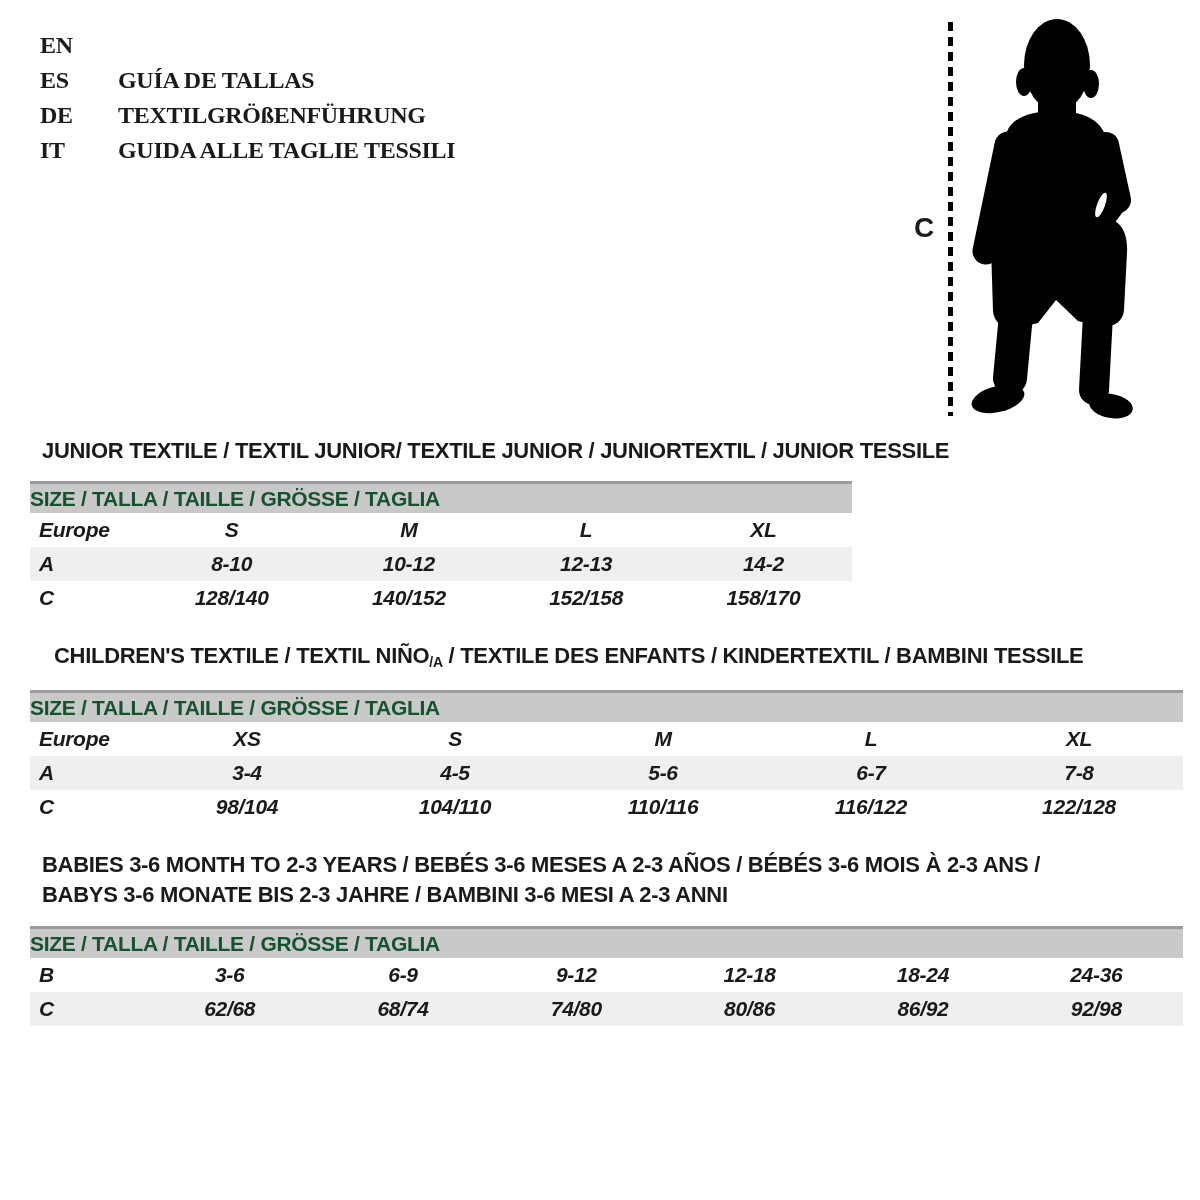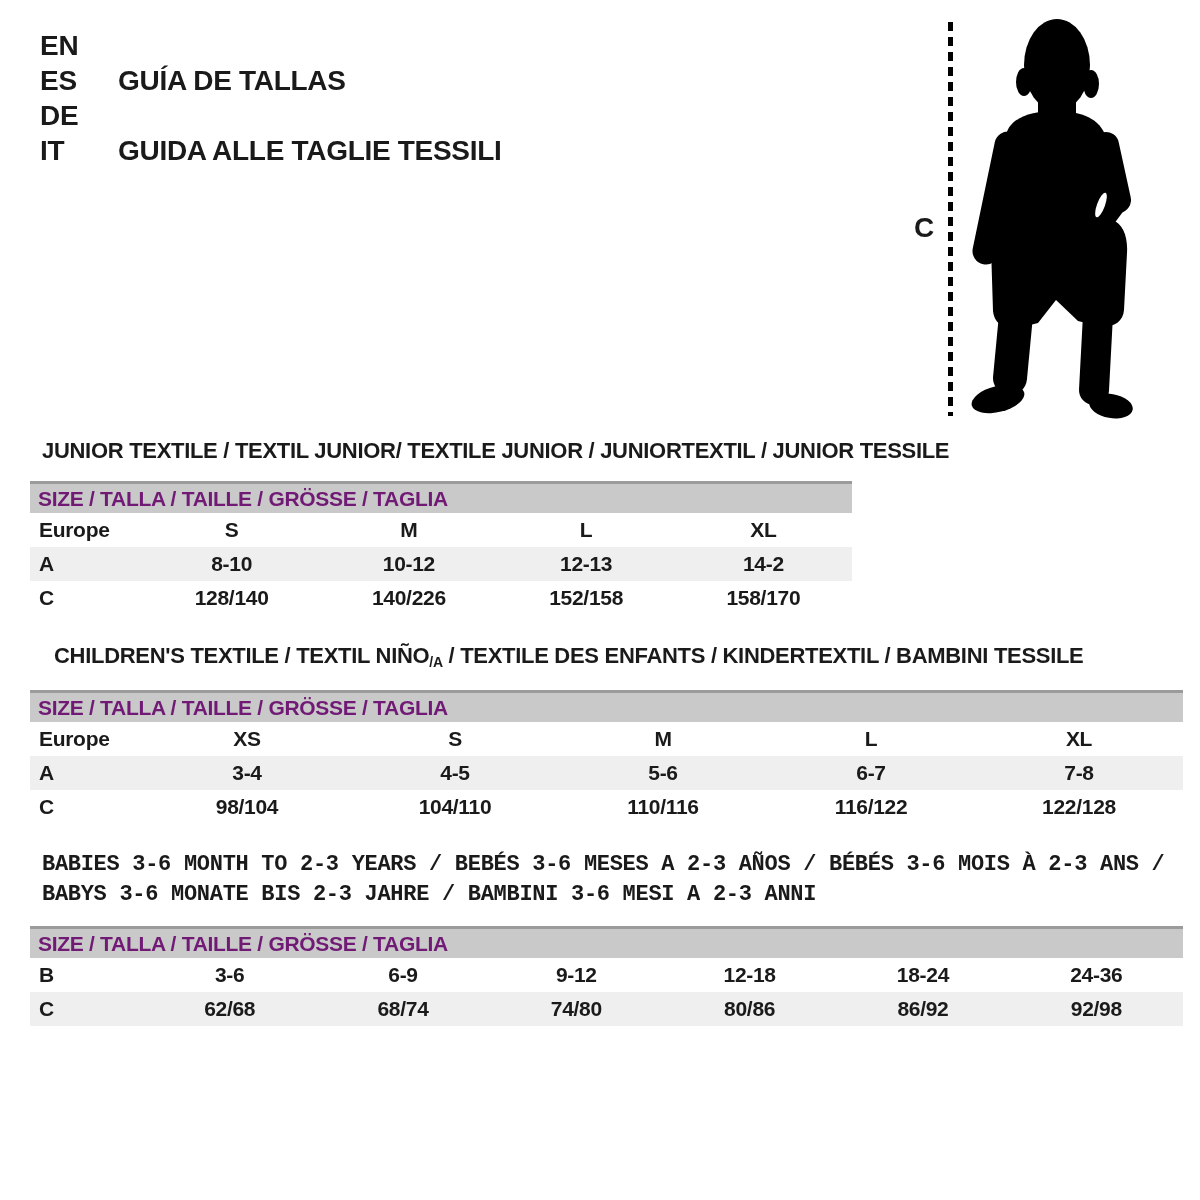--- a/index.html
+++ b/index.html
@@ -10,7 +10,7 @@
   }
   
   .lang-block{position:absolute;left:40px;top:28px;}
-  .lang-row{display:flex;line-height:35px;font-size:28px;}
+  .lang-row{display:flex;line-height:35px;font-size:24px;font-family:Liberation Serif, serif;}
   .lang-code{width:78px;flex:0 0 78px;}
   
   .measure-line{

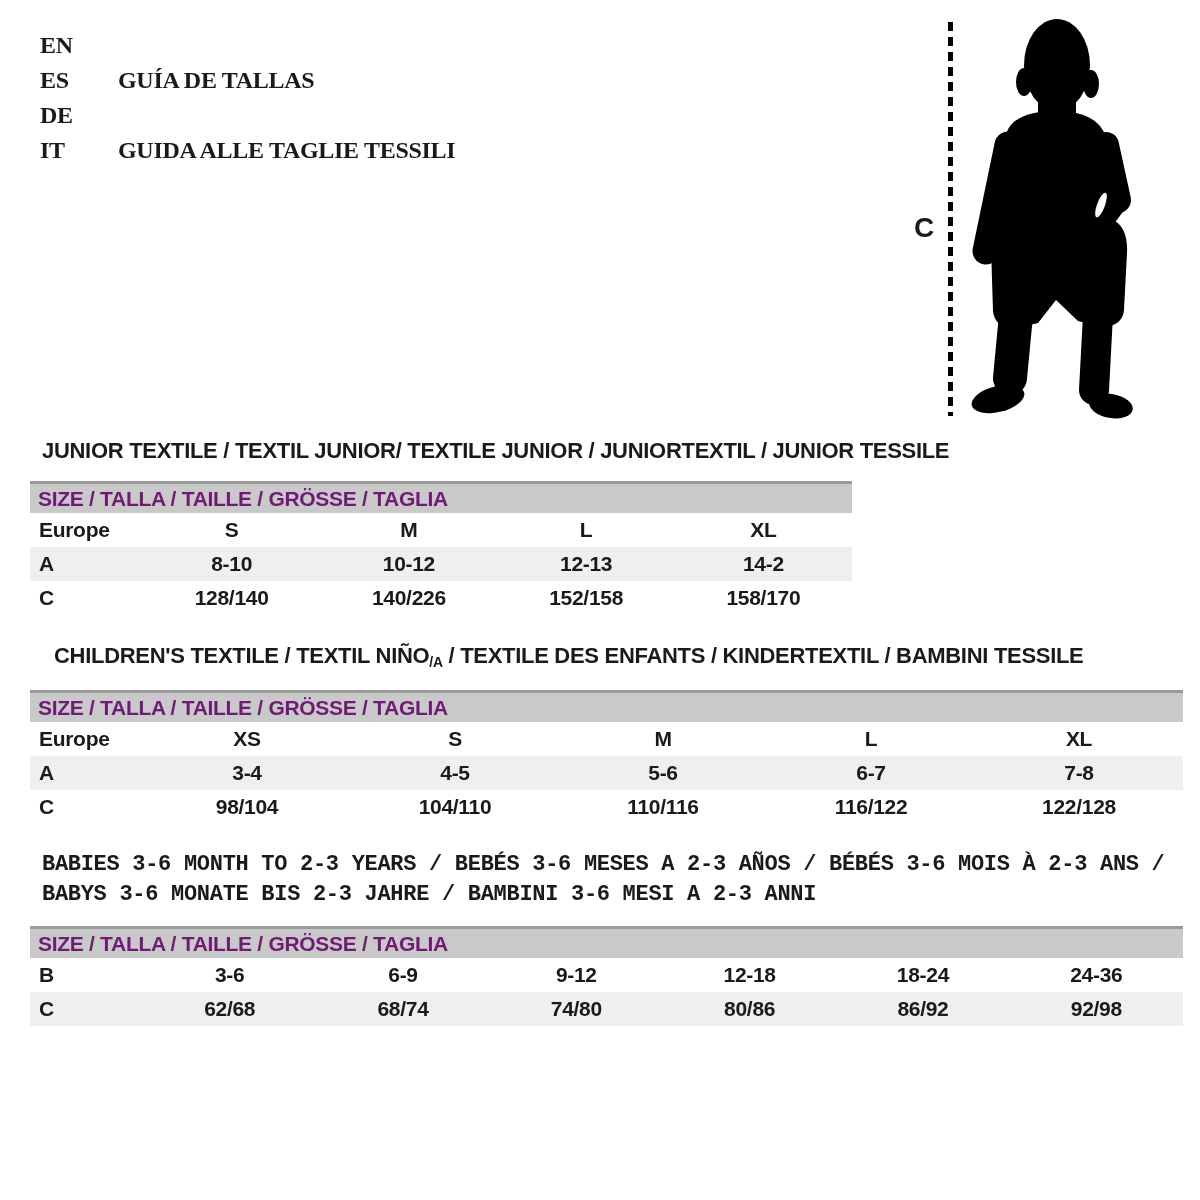--- a/index.html
+++ b/index.html
@@ -56,6 +56,7 @@
     </div>
     <div class="lang-row">
       <span class="lang-code">DE</span>
+      <span class="lang-label">TEXTILGRÖßENFÜHRUNG</span>
     </div>
     <div class="lang-row">
       <span class="lang-code">IT</span>

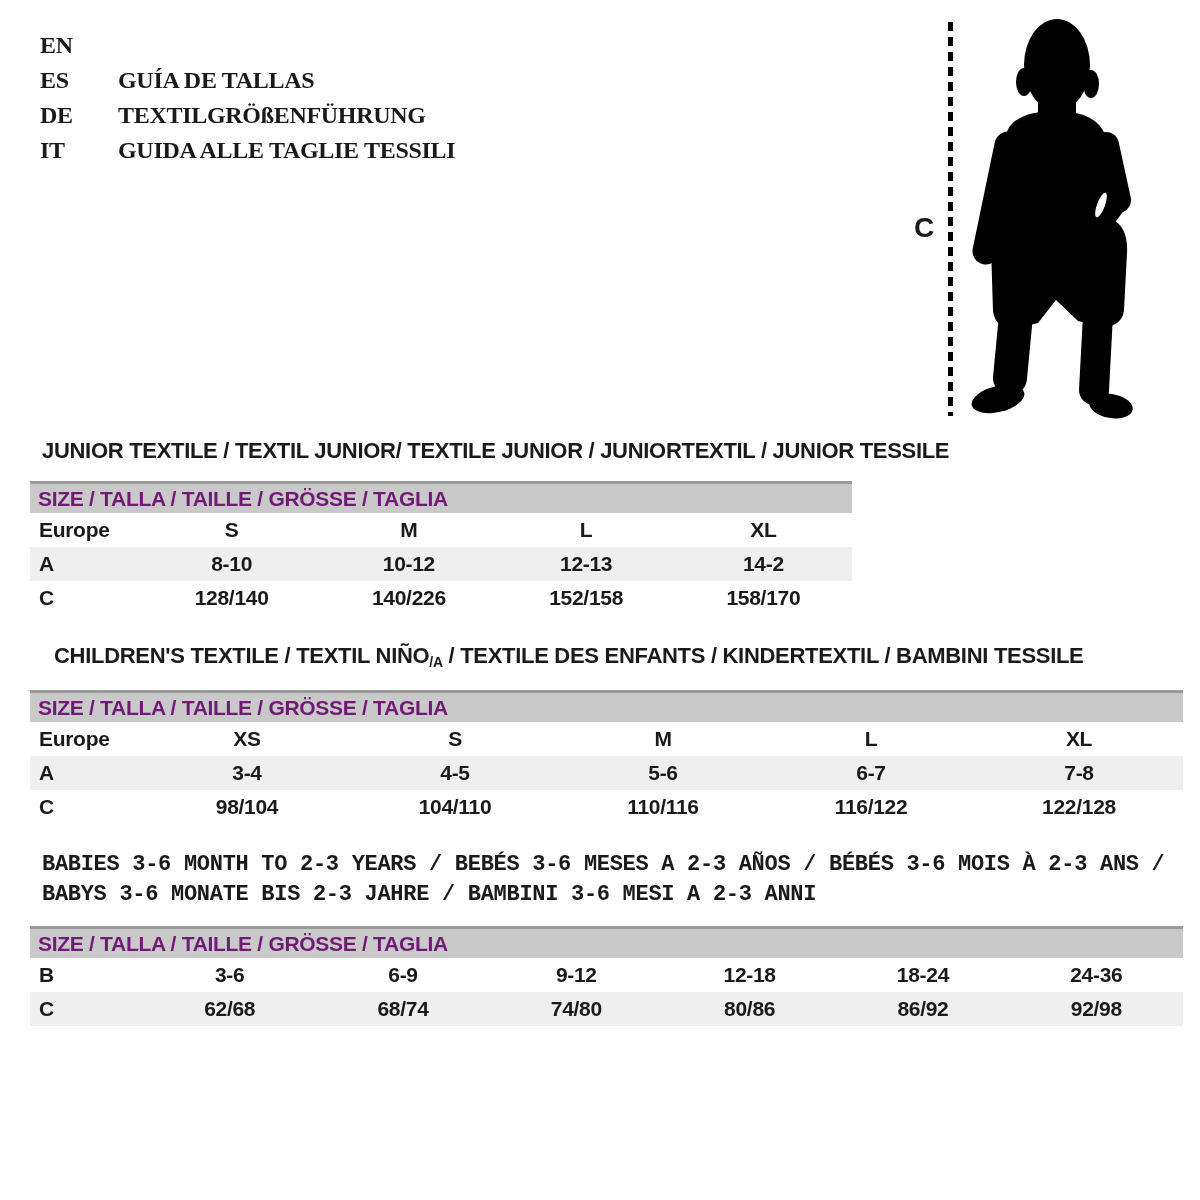--- a/index.html
+++ b/index.html
@@ -26,7 +26,7 @@
   .table-wrap{position:absolute;left:30px;}
   .size-bar{
     background:#c9c9c9;border-top:3px solid #9b9b9b;height:29px;line-height:29px;
-    font-size:21px;padding-left:8px;color:#701a75;
+    font-size:21px;color:#14532d;
   }
   table.size-table{width:100%;border-collapse:collapse;table-layout:fixed;}
   table.size-table td{

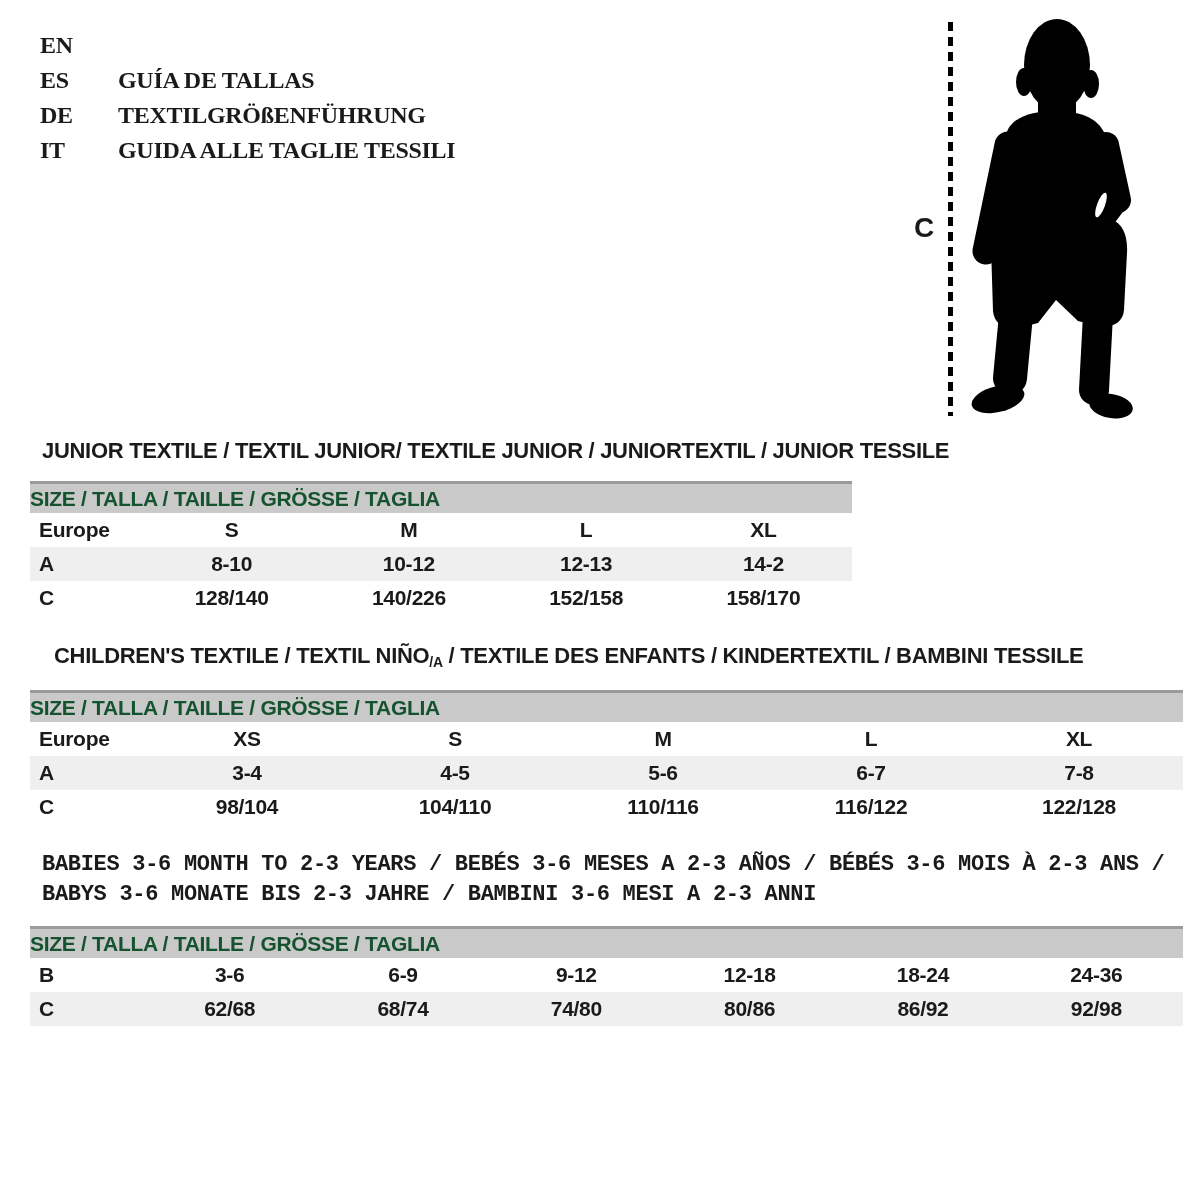--- a/index.html
+++ b/index.html
@@ -28,7 +28,7 @@
     background:#c9c9c9;border-top:3px solid #9b9b9b;height:29px;line-height:29px;
     font-size:21px;color:#14532d;
   }
-  table.size-table{width:100%;border-collapse:collapse;table-layout:fixed;}
+  table.size-table{width:100%;border-collapse:collapse;table-layout:fixed;font-style:italic;}
   table.size-table td{
     font-weight:700;font-size:21px;text-align:center;height:34px;
     vertical-align:middle;padding:0;white-space:nowrap;

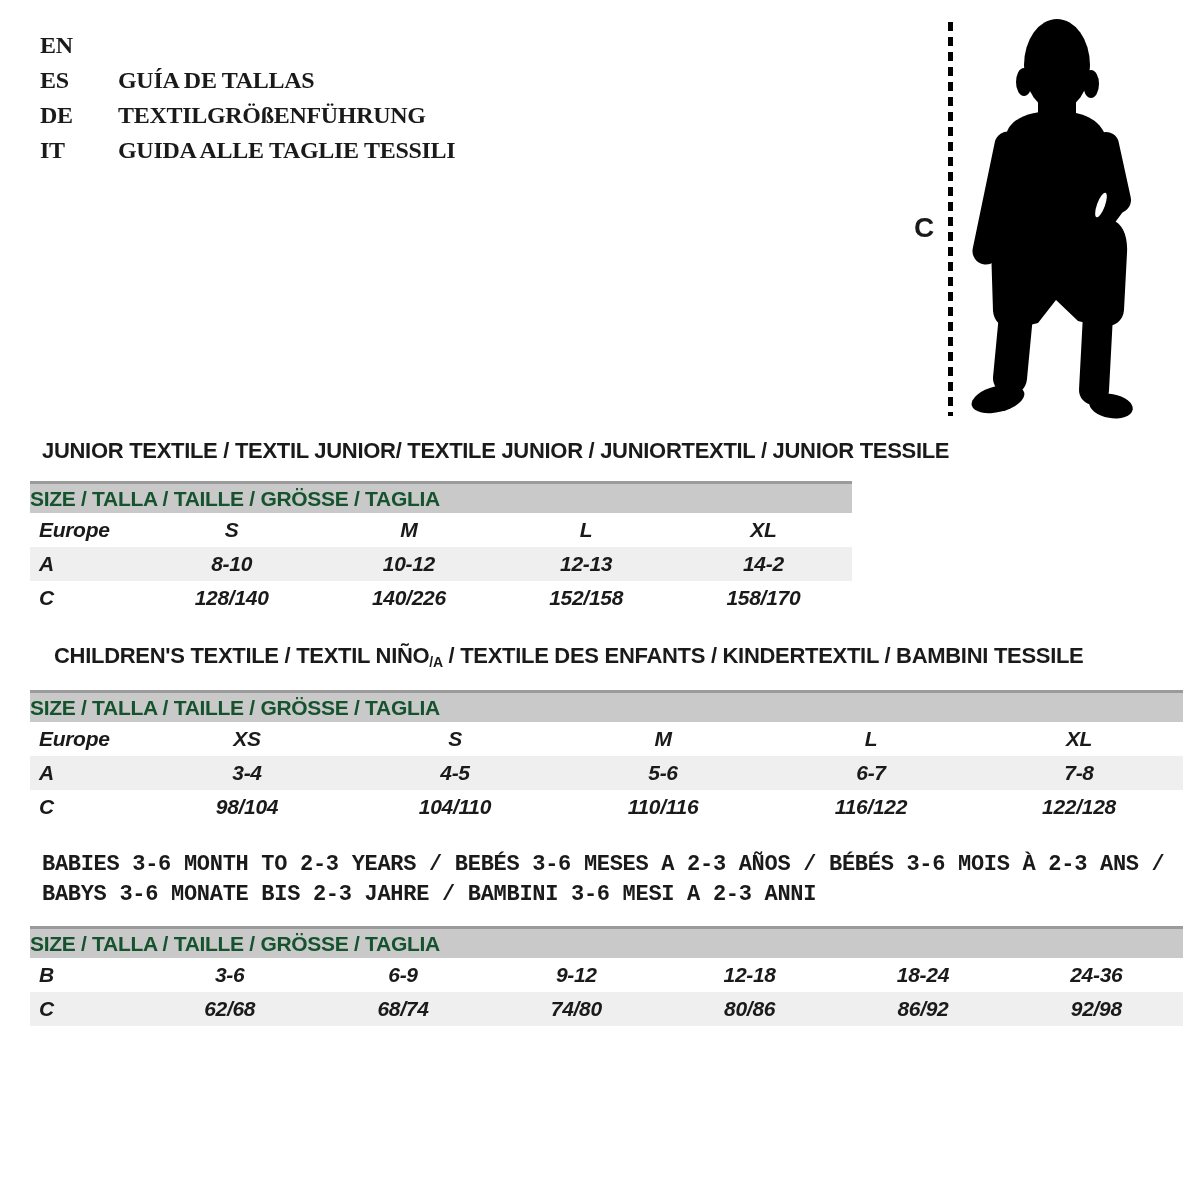--- a/index.html
+++ b/index.html
@@ -114,7 +114,7 @@
       <tr>
         <td class="lbl">C</td>
         <td>128/140</td>
-        <td>140/226</td>
+        <td>140/152</td>
         <td>152/158</td>
         <td>158/170</td>
       </tr>

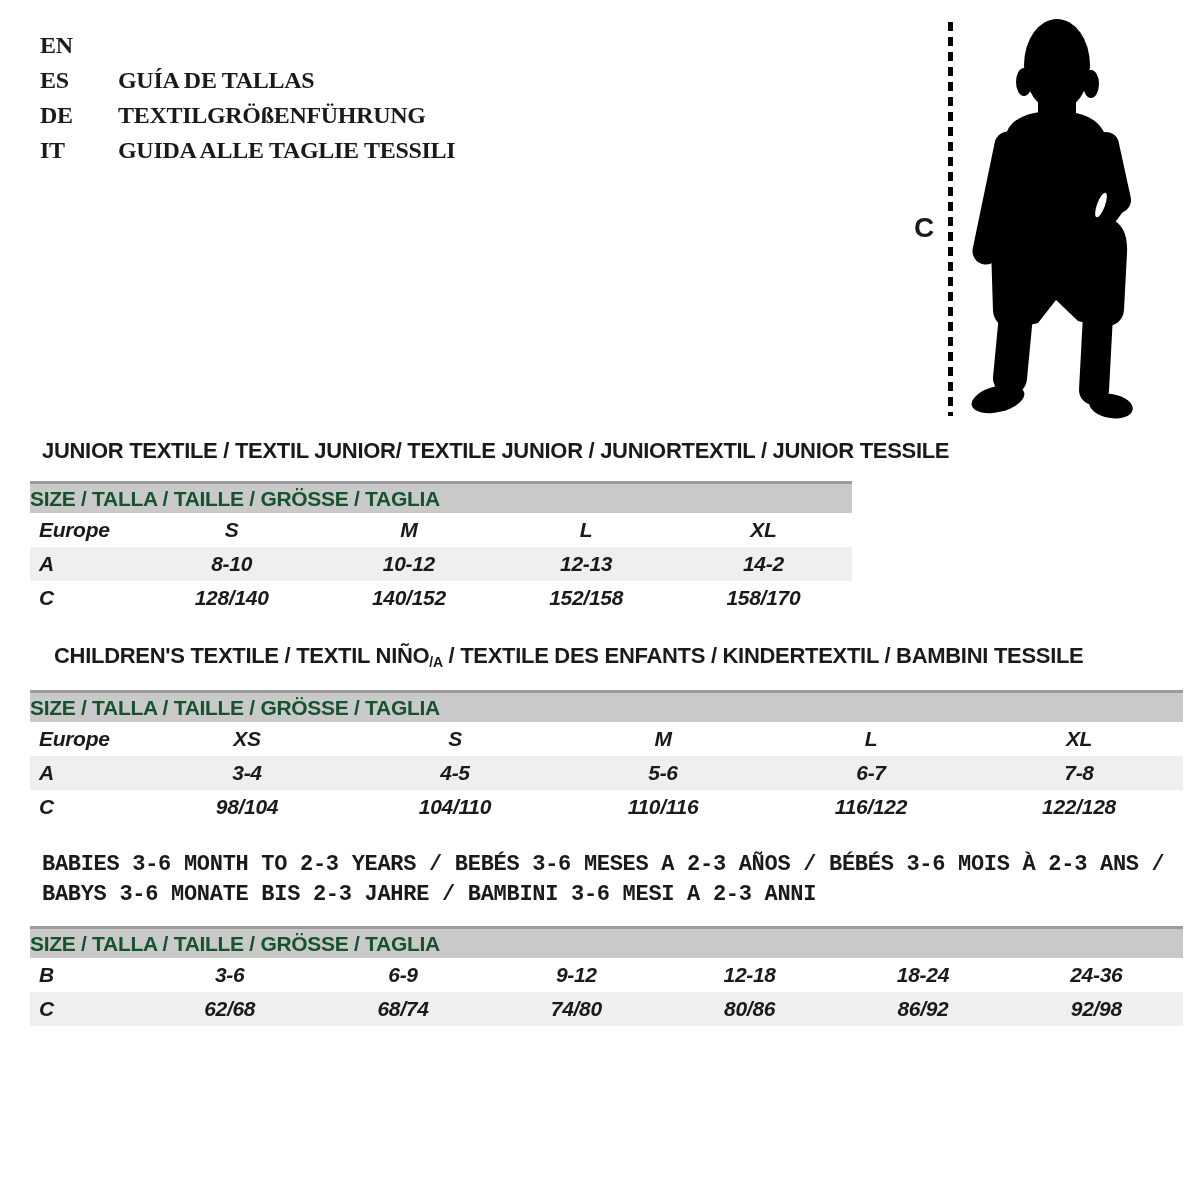--- a/index.html
+++ b/index.html
@@ -163,7 +163,7 @@
       </table>
   </div>
 
-  <h2 class="section-heading" style="top:850px;font-family:Liberation Mono, monospace;">
+  <h2 class="section-heading" style="top:850px;">
       <span style="display:block;">BABIES 3-6 MONTH TO 2-3 YEARS / BEBÉS 3-6 MESES A 2-3 AÑOS / BÉBÉS 3-6 MOIS À 2-3 ANS /</span>
       <span style="display:block;">BABYS 3-6 MONATE BIS 2-3 JAHRE / BAMBINI 3-6 MESI A 2-3 ANNI</span>
     </h2>

